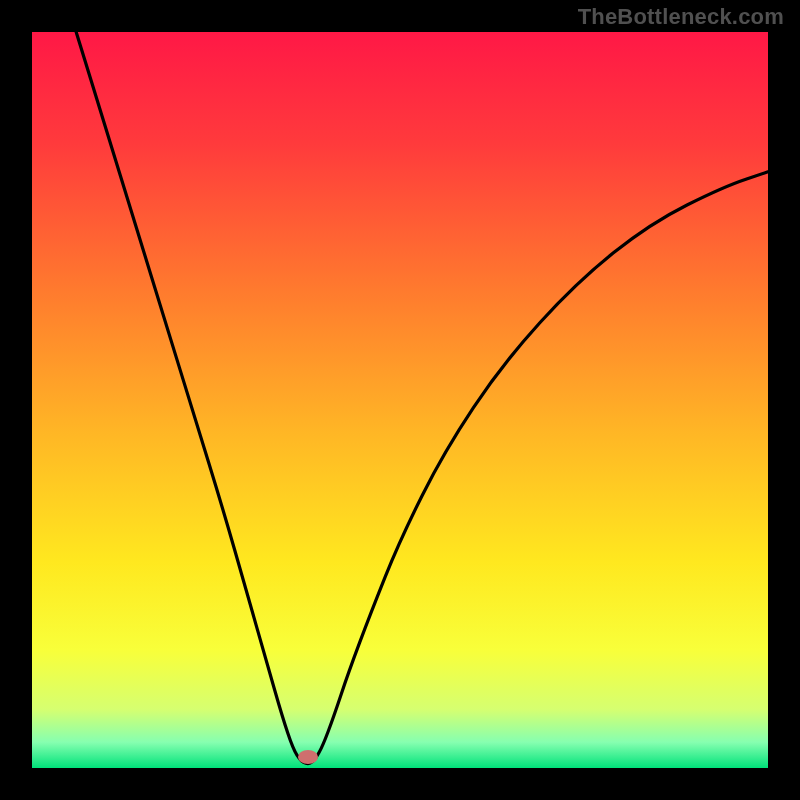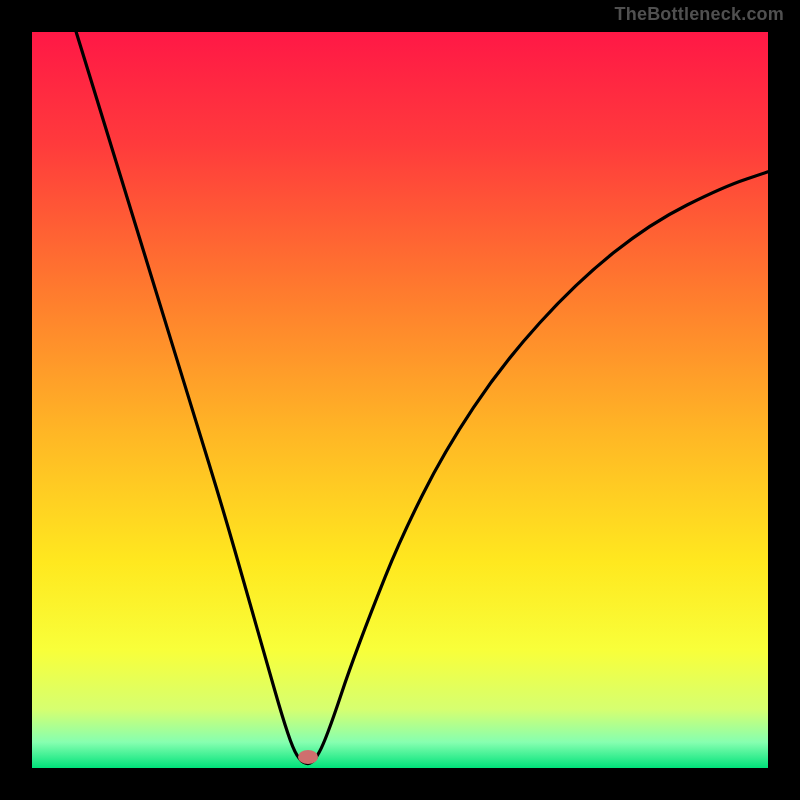--- a/index.html
+++ b/index.html
@@ -21,7 +21,7 @@
     top: 4px;
     right: 16px;
     color: #505050;
-    font-size: 18px;
+    font-size: 22px;
     font-weight: 600;
     letter-spacing: 0.2px;
     user-select: none;

